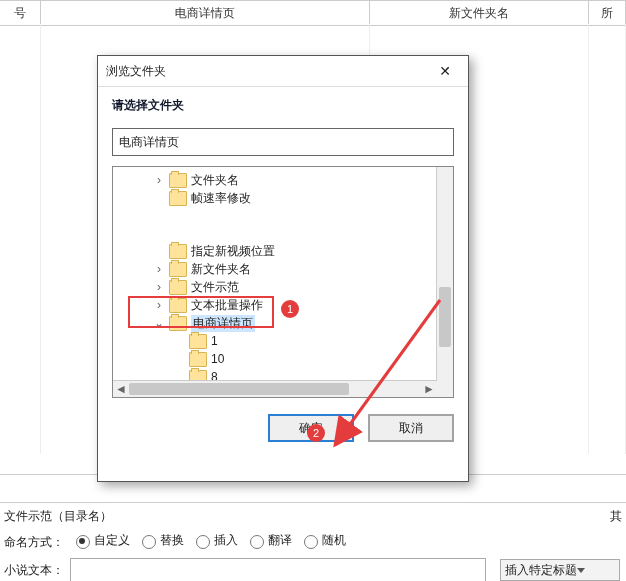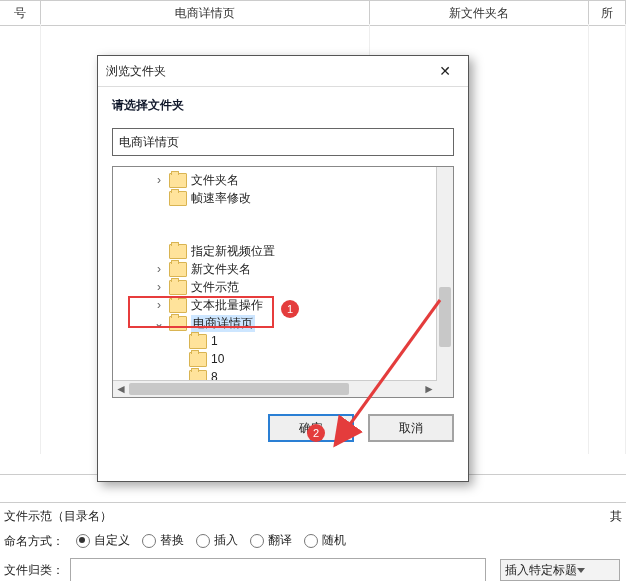--- a/index.html
+++ b/index.html
@@ -19,7 +19,7 @@
   .group-title2{position:absolute;top:508px;right:4px;}
   .row-naming{position:absolute;top:532px;left:4px;display:flex;align-items:center;}
   .row-naming label{margin-right:12px;}
-  .radio{display:inline-flex;align-items:center;margin-right:12px;}
+  .radio{display:inline-flex;align-items:flex-end;margin-right:12px;}
   .radio .dot{width:12px;height:12px;border-radius:50%;border:1px solid #777;display:inline-block;margin-right:4px;position:relative;}
   .radio.sel .dot::after{content:"";position:absolute;top:2px;left:2px;width:6px;height:6px;border-radius:50%;background:#333;}
   .row-newname{position:absolute;top:558px;left:4px;right:6px;display:flex;align-items:center;}

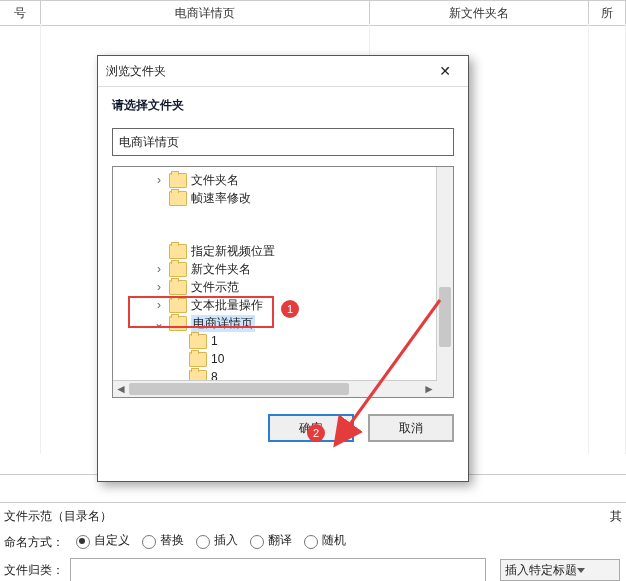--- a/index.html
+++ b/index.html
@@ -114,7 +114,7 @@
   </div>
 
   <div class="row-newname">
-    <label>文件归类：</label>
+    <label>小说文本：</label>
     <input class="txt" type="text" style="">
     <span class="combo">
       <span>插入特定标题</span>

